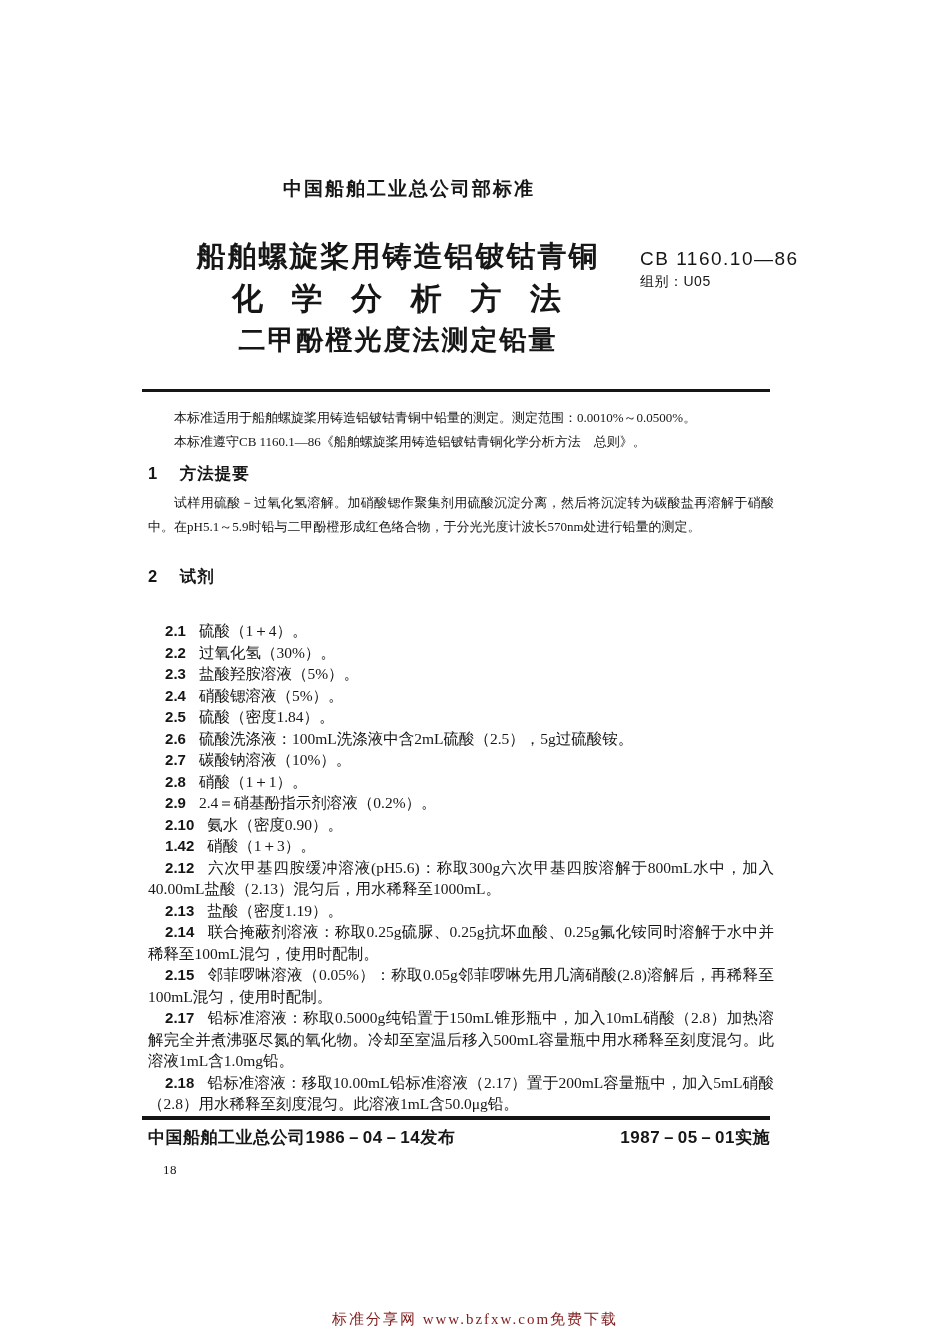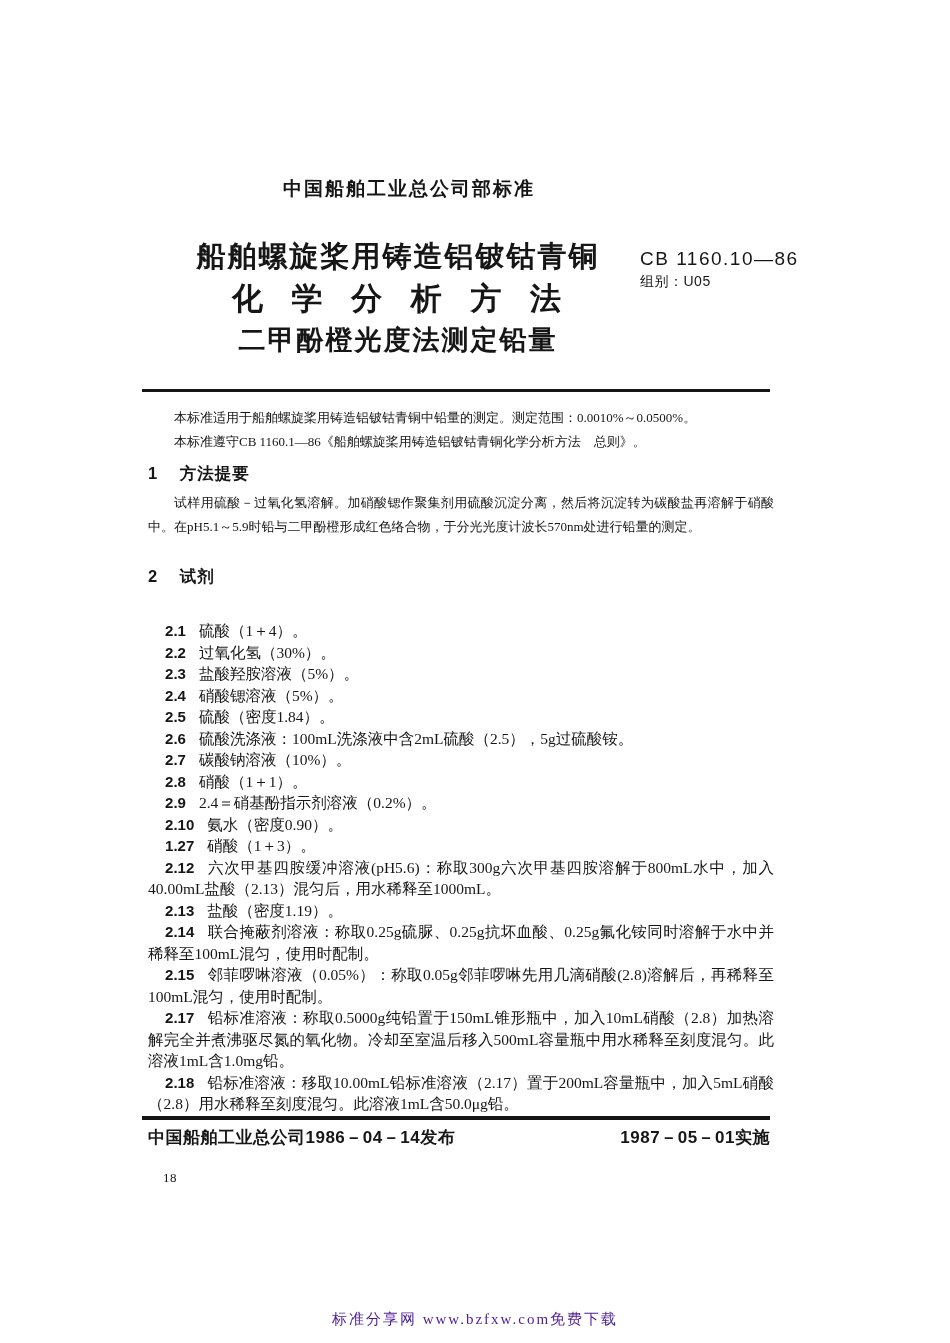--- a/index.html
+++ b/index.html
@@ -182,7 +182,7 @@
 
       <p class="item"><b class="no">2.10</b><span>氨水（密度0.90）。</span></p>
 
-      <p class="item"><b class="no">1.27</b><span>硝酸（1＋3）。</span></p>
+      <p class="item"><b class="no">1.42</b><span>硝酸（1＋3）。</span></p>
 
       <p class="item"><b class="no">2.12</b><span>六次甲基四胺缓冲溶液(pH5.6)：称取300g六次甲基四胺溶解于800mL水中，加入40.00mL盐酸（2.13）混匀后，用水稀释至1000mL。</span></p>
 

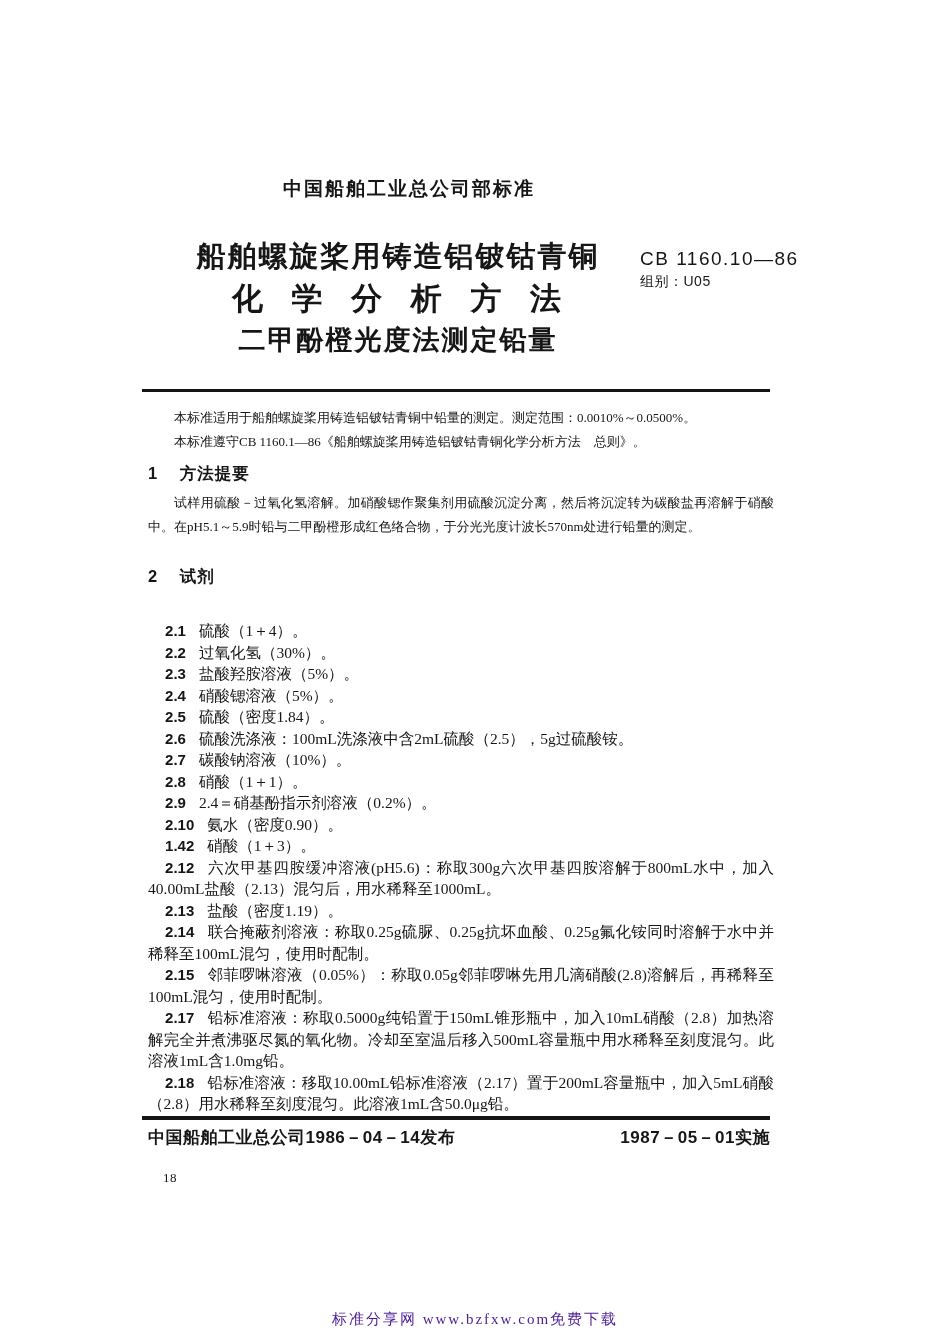--- a/index.html
+++ b/index.html
@@ -113,7 +113,6 @@
     left: 163px; top: 1162px;
     font-size: 13px;
     letter-spacing: 0.5px;
-    margin-top: 8px;
   }
 
   .watermark {

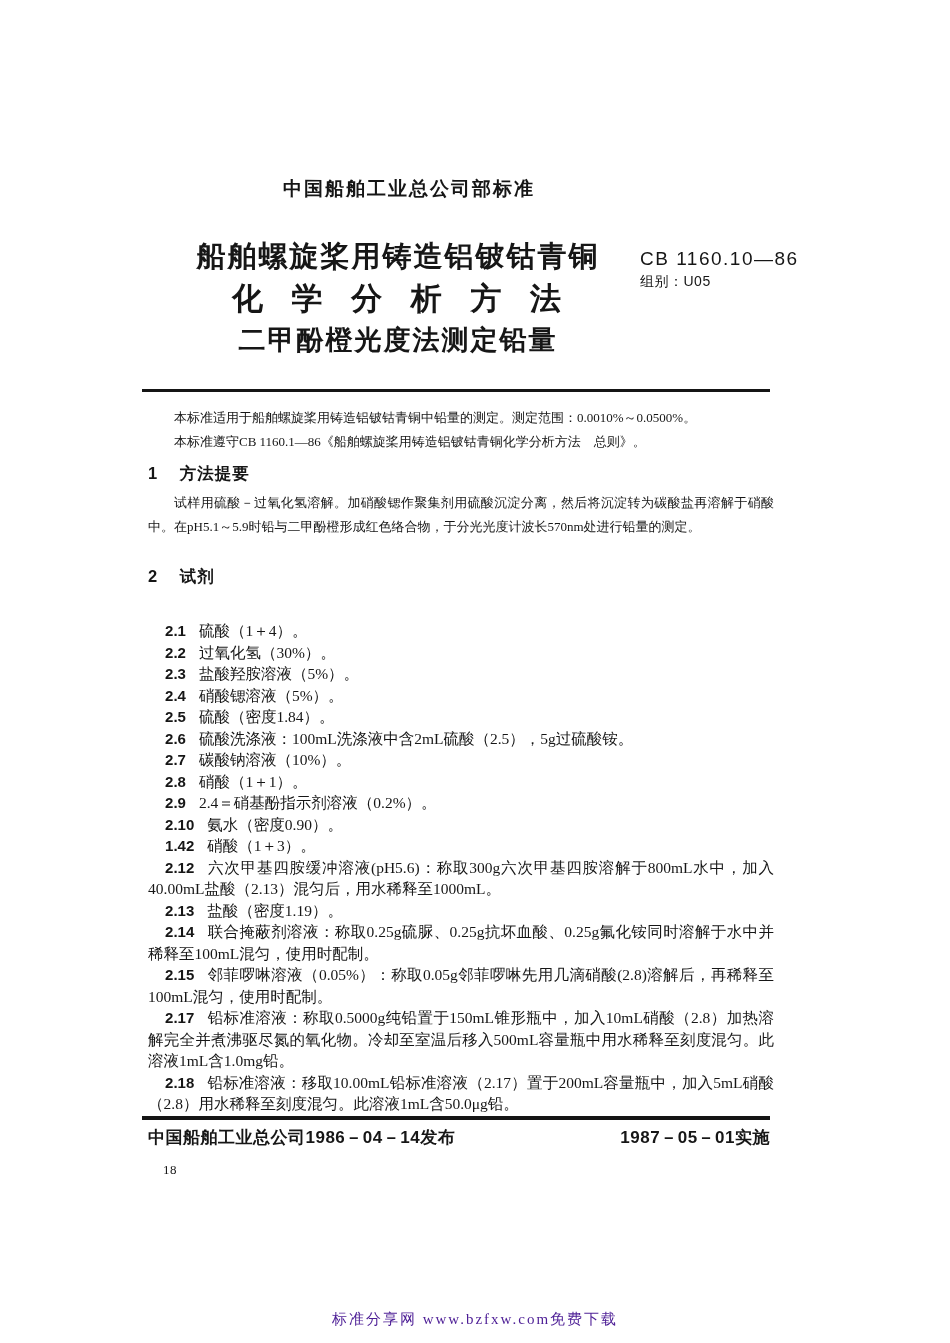--- a/index.html
+++ b/index.html
@@ -120,7 +120,7 @@
     left: 0; top: 1310px;
     width: 100%;
     text-align: center;
-    color: #4c1d95;
+    color: #7f1d1d;
     font-size: 15px;
     letter-spacing: 2px;
     white-space: nowrap;

